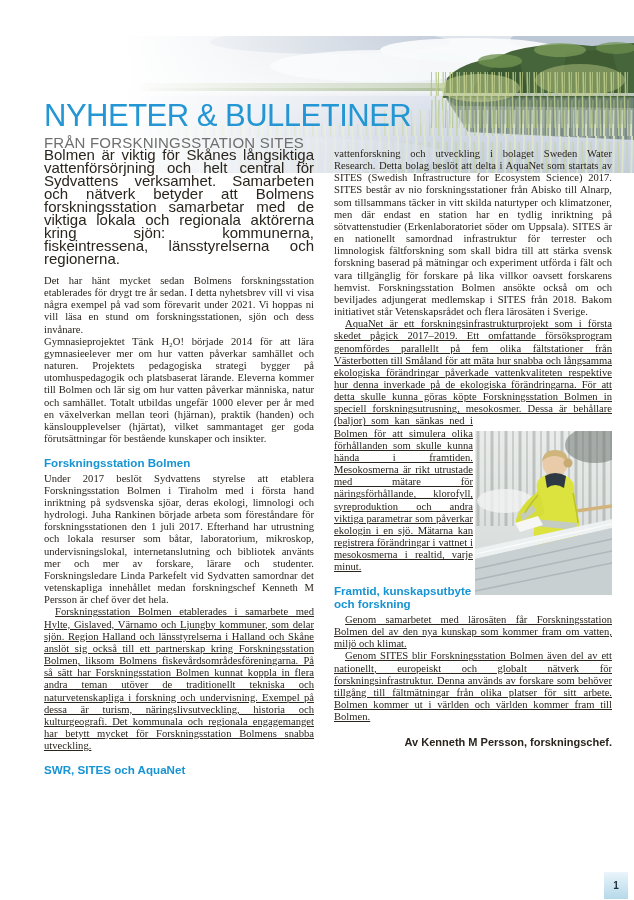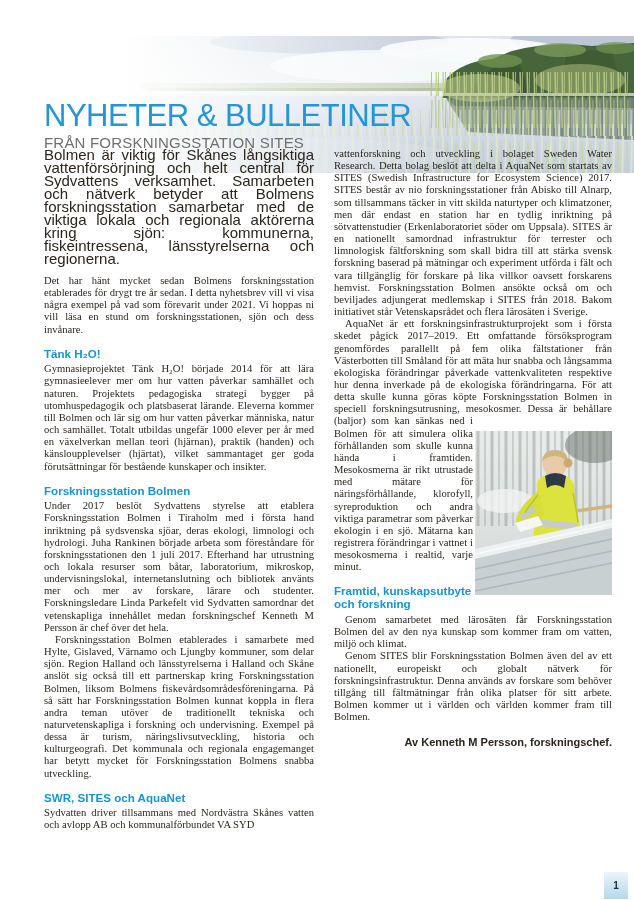--- a/index.html
+++ b/index.html
@@ -23,7 +23,7 @@
   p.intro{font-family:"Liberation Sans","DejaVu Sans",sans-serif;font-weight:normal;
       font-size:15px;line-height:13px;margin:0 0 10px 0;}
   p.opening{margin:0;}
-  p.indent{text-indent:11px;}
+  p.indent{text-indent:11px;text-decoration:underline;}
   h2{font-family:"Liberation Sans","DejaVu Sans",sans-serif;font-weight:bold;
       font-size:11.6px;line-height:13px;color:#1694d3;margin:11px 0 3.5px 0;text-align:left;}
   .byline{font-family:"Liberation Sans","DejaVu Sans",sans-serif;font-weight:bold;

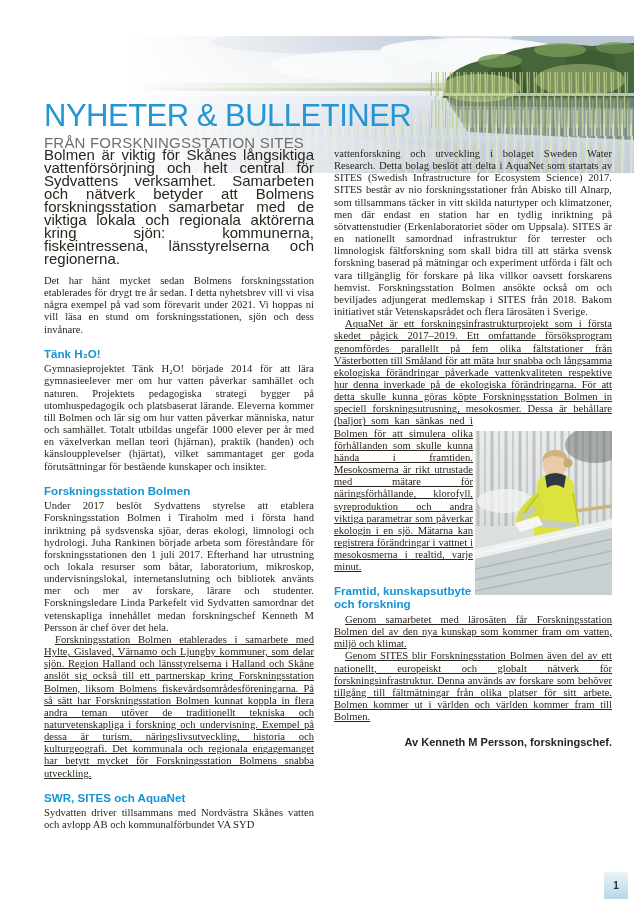--- a/index.html
+++ b/index.html
@@ -122,7 +122,6 @@
     <p class="intro">Bolmen är viktig för Skånes långsiktiga vattenförsörjning och helt central för Sydvattens verksamhet. Samarbeten och nätverk betyder att Bolmens forskningsstation samarbetar med de viktiga lokala och regionala aktörerna kring sjön: kommunerna, fiskeintressena, länsstyrelserna och regionerna.</p>
     <p class="opening">Det har hänt mycket sedan Bolmens forskningsstation etablerades för drygt tre år sedan. I detta nyhetsbrev vill vi visa några exempel på vad som förevarit under 2021. Vi hoppas ni vill läsa en stund om forskningsstationen, sjön och dess invånare.</p>
 
-    <h2>Tänk H₂O!</h2>
     <p>Gymnasieprojektet Tänk H₂O! började 2014 för att lära gymnasieelever mer om hur vatten påverkar samhället och naturen. Projektets pedagogiska strategi bygger på utomhuspedagogik och platsbaserat lärande. Eleverna kommer till Bolmen och lär sig om hur vatten påverkar människa, natur och samhället. Totalt utbildas ungefär 1000 elever per år med en växelverkan mellan teori (hjärnan), praktik (handen) och känsloupplevelser (hjärtat), vilket sammantaget ger goda förutsättningar för bestående kunskaper och insikter.</p>
 
     <h2>Forskningsstation Bolmen</h2>

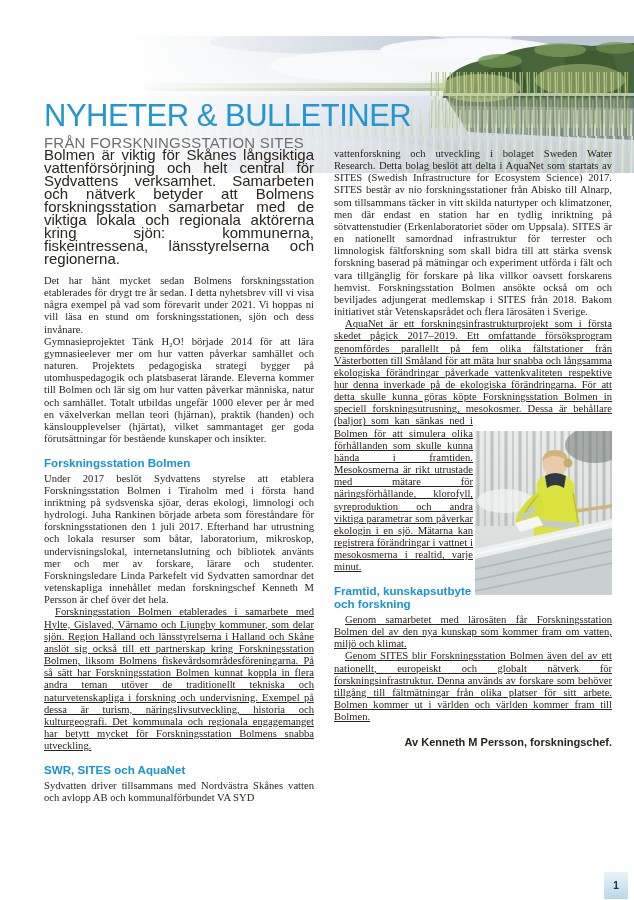--- a/index.html
+++ b/index.html
@@ -129,7 +129,6 @@
     <p class="indent">Forskningsstation Bolmen etablerades i samarbete med Hylte, Gislaved, Värnamo och Ljungby kommuner, som delar sjön. Region Halland och länsstyrelserna i Halland och Skåne anslöt sig också till ett partnerskap kring Forskningsstation Bolmen, liksom Bolmens fiskevårdsområdesföreningarna. På så sätt har Forskningsstation Bolmen kunnat koppla in flera andra teman utöver de traditionellt tekniska och naturvetenskapliga i forskning och undervisning. Exempel på dessa är turism, näringslivsutveckling, historia och kulturgeografi. Det kommunala och regionala engagemanget har betytt mycket för Forskningsstation Bolmens snabba utveckling.</p>
 
     <h2>SWR, SITES och AquaNet</h2>
-    <p>Sydvatten driver tillsammans med Nordvästra Skånes vatten och avlopp AB och kommunalförbundet VA SYD</p>
   </div>
 
   <div class="col col-right">

